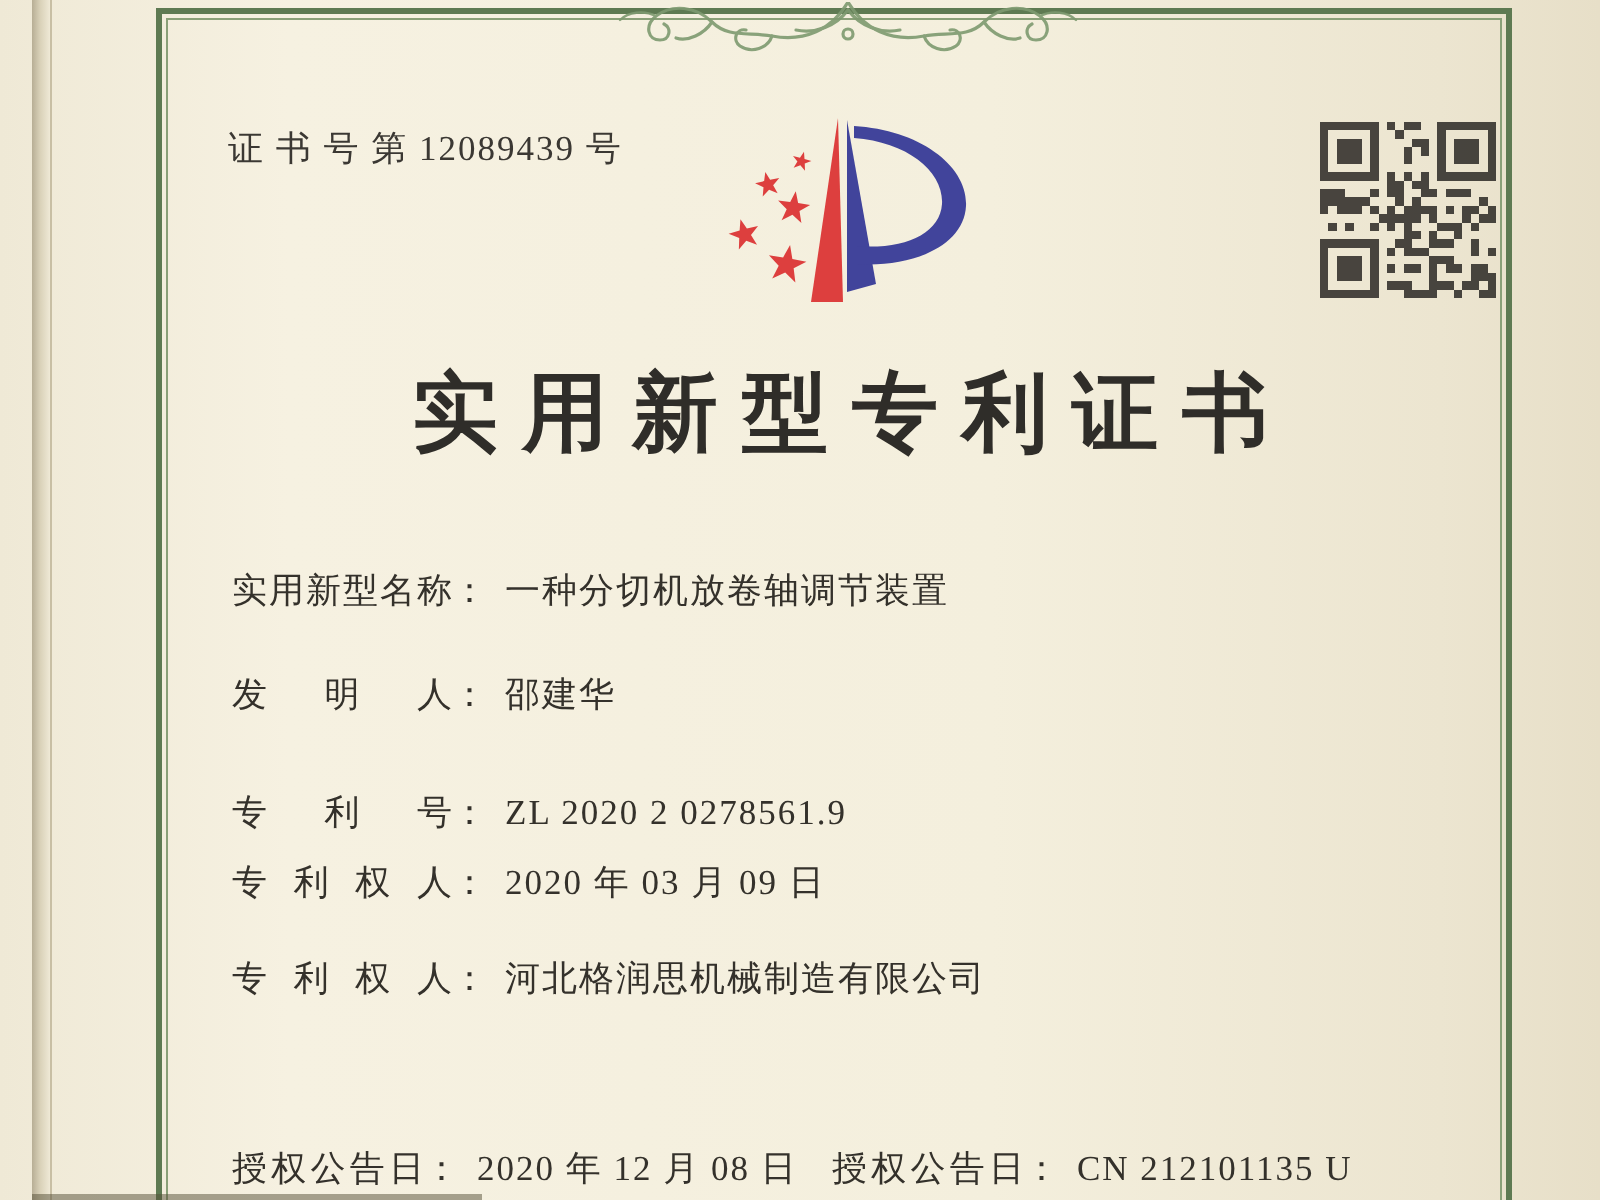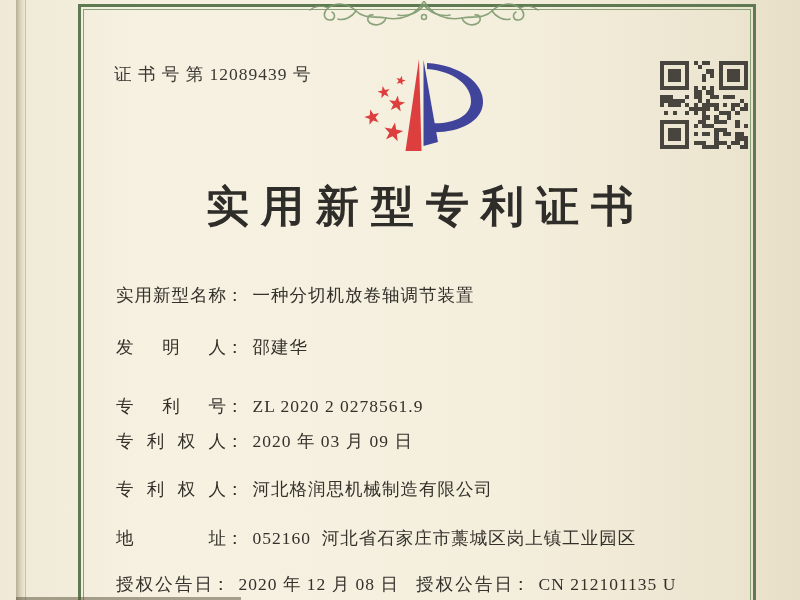--- a/index.html
+++ b/index.html
@@ -337,9 +337,6 @@
   <div class="frow r5">
     <span class="flabel">专利权人</span><span class="fcolon">：</span><span class="fvalue">河北格润思机械制造有限公司</span>
   </div>
-  <div class="frow r6">
-    <span class="flabel">地址</span><span class="fcolon">：</span><span class="fvalue">052160  河北省石家庄市藁城区岗上镇工业园区</span>
-  </div>
   <div class="frow r7">
     <span class="flabel short">授权公告日</span><span class="fcolon">：</span><span class="fvalue">2020 年 12 月 08 日</span>
   </div>

